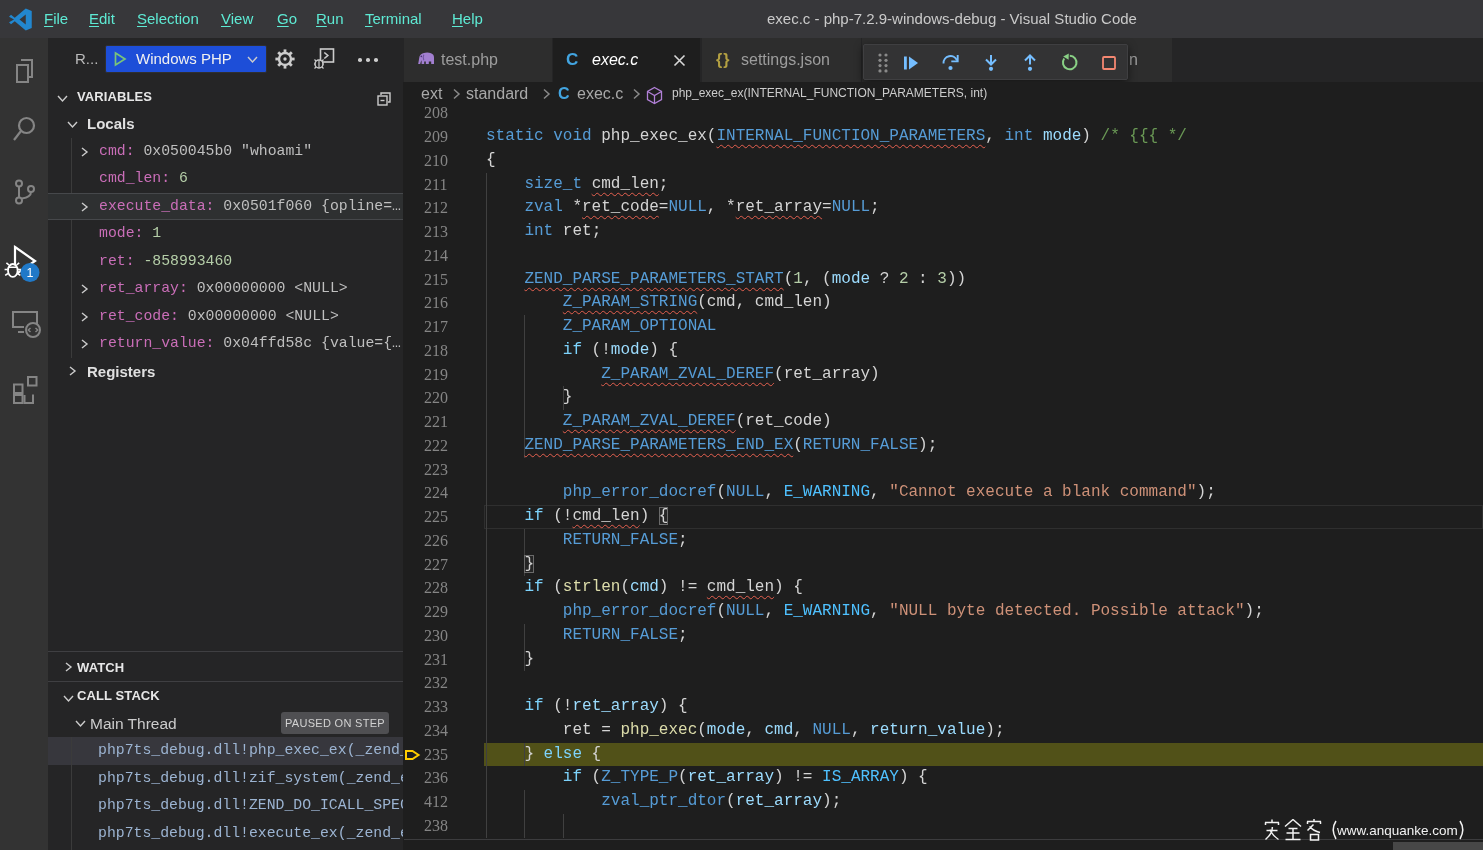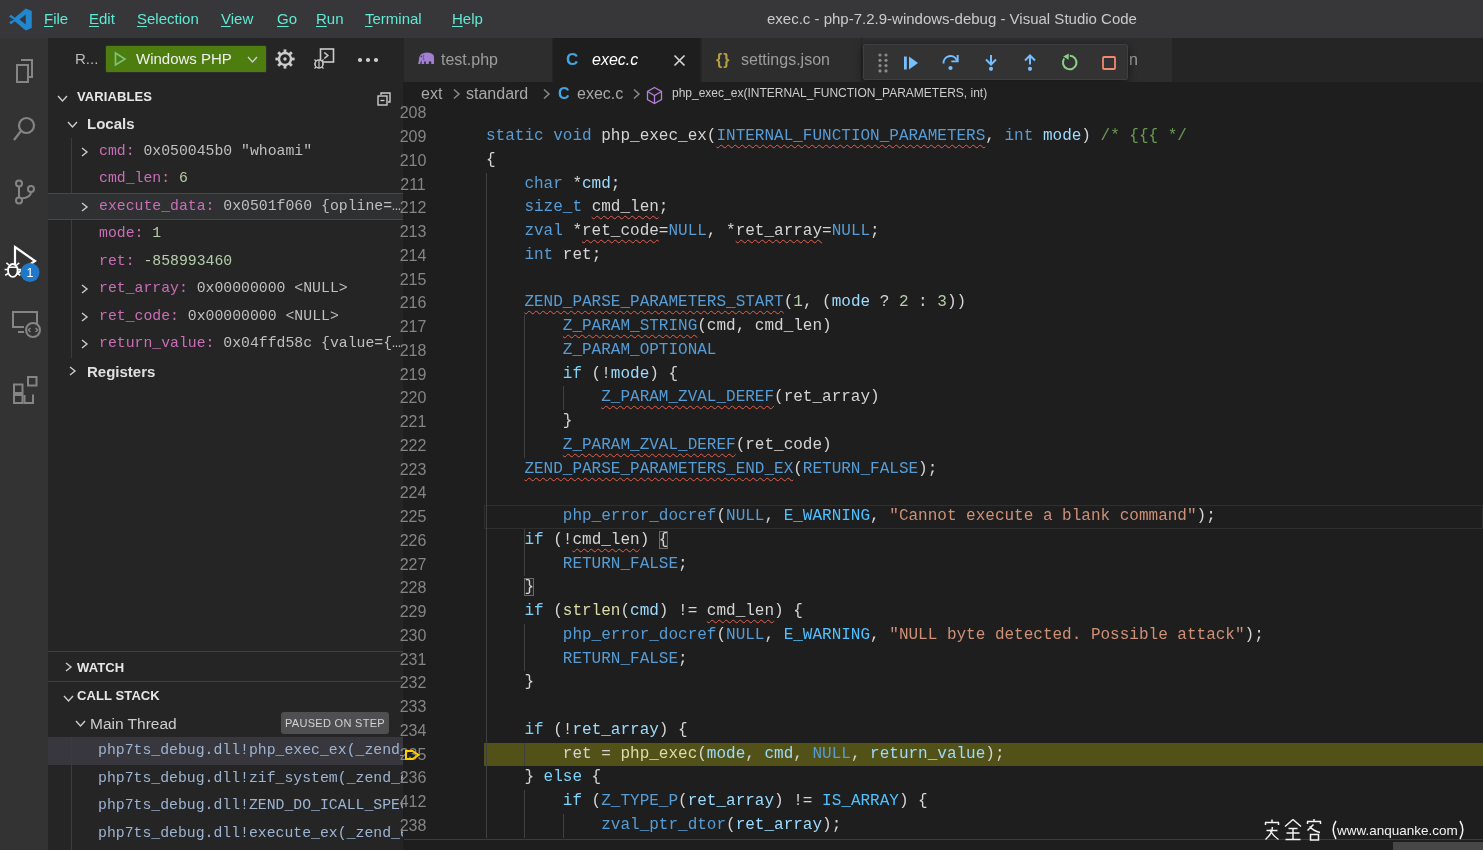--- a/index.html
+++ b/index.html
@@ -108,7 +108,7 @@
 
 <div id="sidebar">
   <div style="position:absolute;left:27px;top:7px;height:28px;line-height:28px;font-size:15px;color:#bbbbbb">R...</div>
-  <div style="position:absolute;left:57px;top:7px;width:162px;height:28px;background:#4d7c0f;border:1px solid #2f2f30;border-radius:2px">
+  <div style="position:absolute;left:57px;top:7px;width:162px;height:28px;background:#1d4ed8;border:1px solid #2f2f30;border-radius:2px">
     <svg style="position:absolute;left:6px;top:5px" width="16" height="16" viewBox="0 0 16 16">
           <path d="M3.5 2 L13 8 L3.5 14 Z" fill="none" stroke="#79c479" stroke-width="1.7"></path>
         </svg>

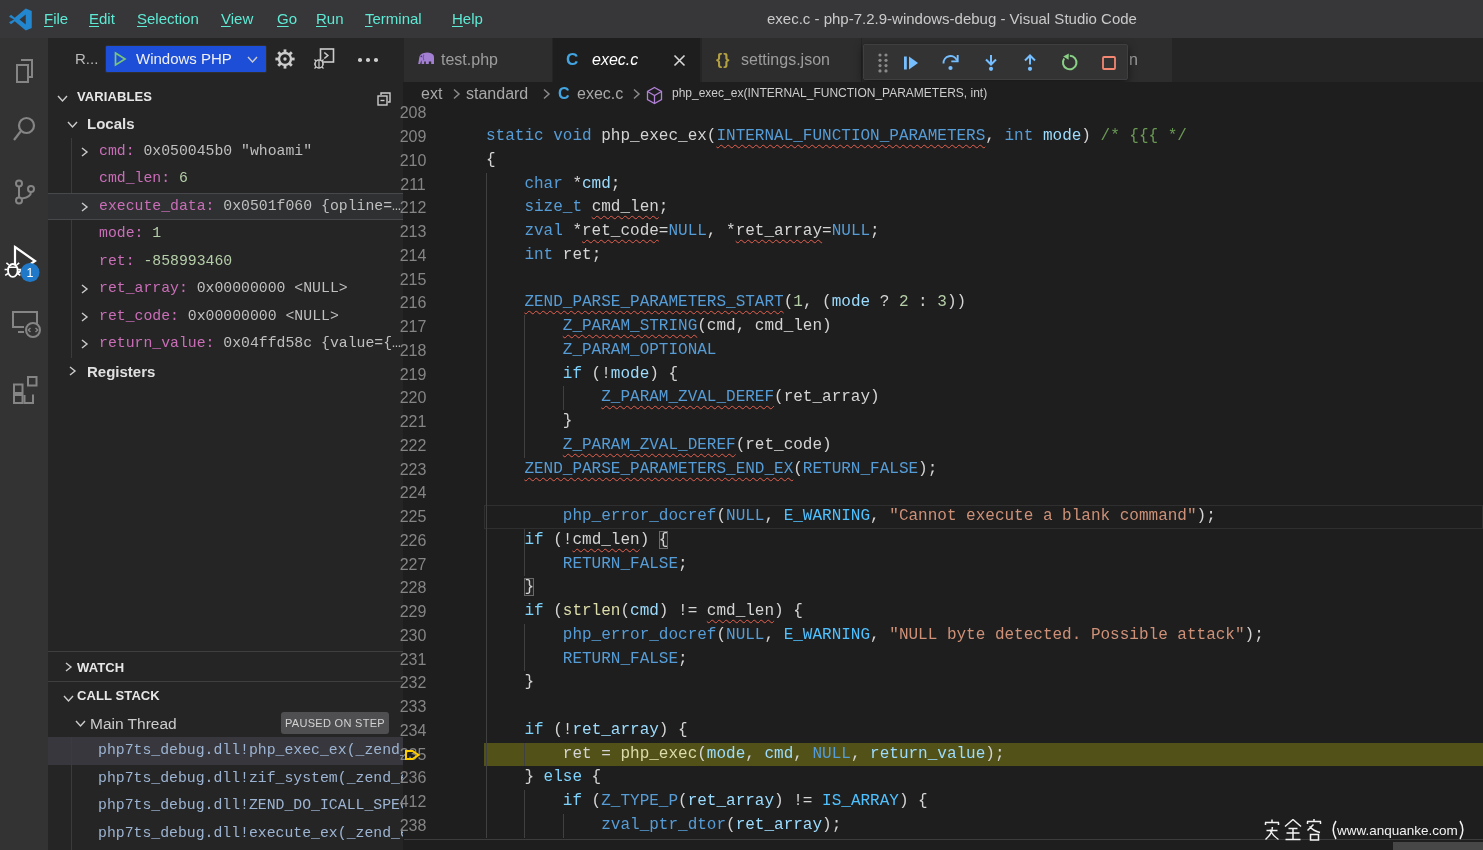--- a/index.html
+++ b/index.html
@@ -23,7 +23,7 @@
 .tlabel{position:absolute;top:38px;height:44px;line-height:44px;font-size:16px;color:#9d9d9d}
 #crumbs{position:absolute;left:403px;top:82px;width:1080px;height:24px;background:#1e1e1e}
 .crumb{position:absolute;top:82px;height:24px;line-height:23px;font-size:16px;color:#a9a9a9}
-#gutter{position:absolute;left:387px;top:101.4px;width:52px;text-align:center;font-family:Liberation Sans, sans-serif;font-size:16px;color:#858585}
+#gutter{position:absolute;left:424px;top:101.4px;width:52px;text-align:left;font-family:Liberation Serif, serif;font-size:16px;color:#858585}
 .gl{height:23.75px;line-height:23.75px}
 #code{position:absolute;left:486px;top:101.4px;font-family:"Liberation Mono",monospace;font-size:16px;color:#d4d4d4}
 .cl{height:23.75px;line-height:23.75px;white-space:pre}

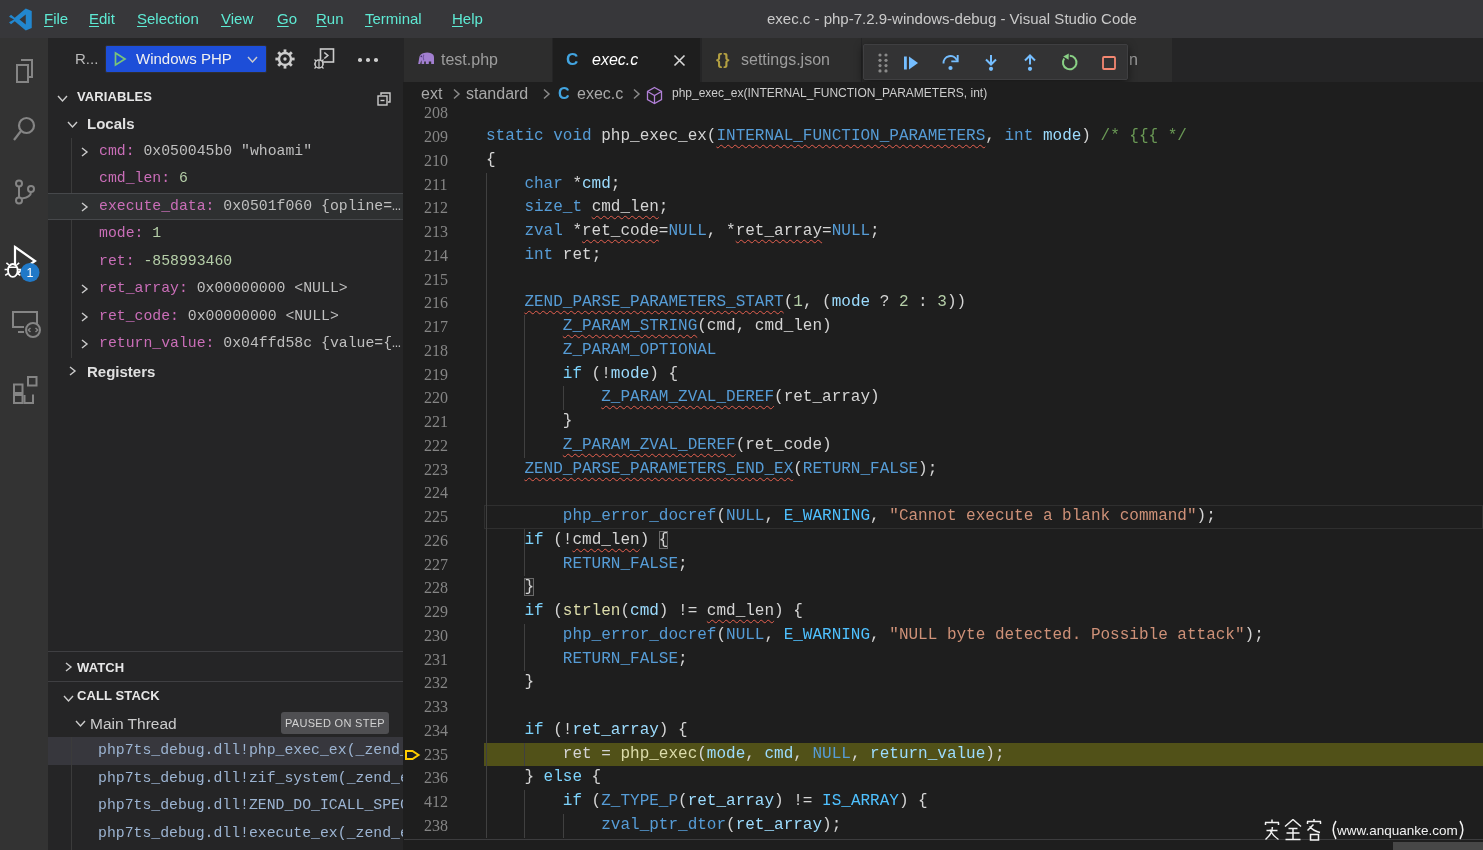--- a/index.html
+++ b/index.html
@@ -357,7 +357,6 @@
 <div class="cl"></div>
 <div class="cl"><span class="tk">static</span><span class="tp"> </span><span class="tk">void</span><span class="tp"> php_exec_ex(</span><span class="tk sq">INTERNAL_FUNCTION_PARAMETERS</span><span class="tp">, </span><span class="tk">int</span><span class="tp"> </span><span class="tv">mode</span><span class="tp">) </span><span class="tcm">/* {{{ */</span></div>
 <div class="cl"><span class="tp">{</span></div>
-<div class="cl"><span class="tp">    </span><span class="tk">char</span><span class="tp"> *</span><span class="tv">cmd</span><span class="tp">;</span></div>
 <div class="cl"><span class="tp">    </span><span class="tk">size_t</span><span class="tp"> </span><span class="tp sq">cmd_len</span><span class="tp">;</span></div>
 <div class="cl"><span class="tp">    </span><span class="tk">zval</span><span class="tp"> *</span><span class="tp sq">ret_code</span><span class="tp">=</span><span class="tk">NULL</span><span class="tp">, *</span><span class="tp sq">ret_array</span><span class="tp">=</span><span class="tk">NULL</span><span class="tp">;</span></div>
 <div class="cl"><span class="tp">    </span><span class="tk">int</span><span class="tp"> </span><span class="tp">ret</span><span class="tp">;</span></div>

